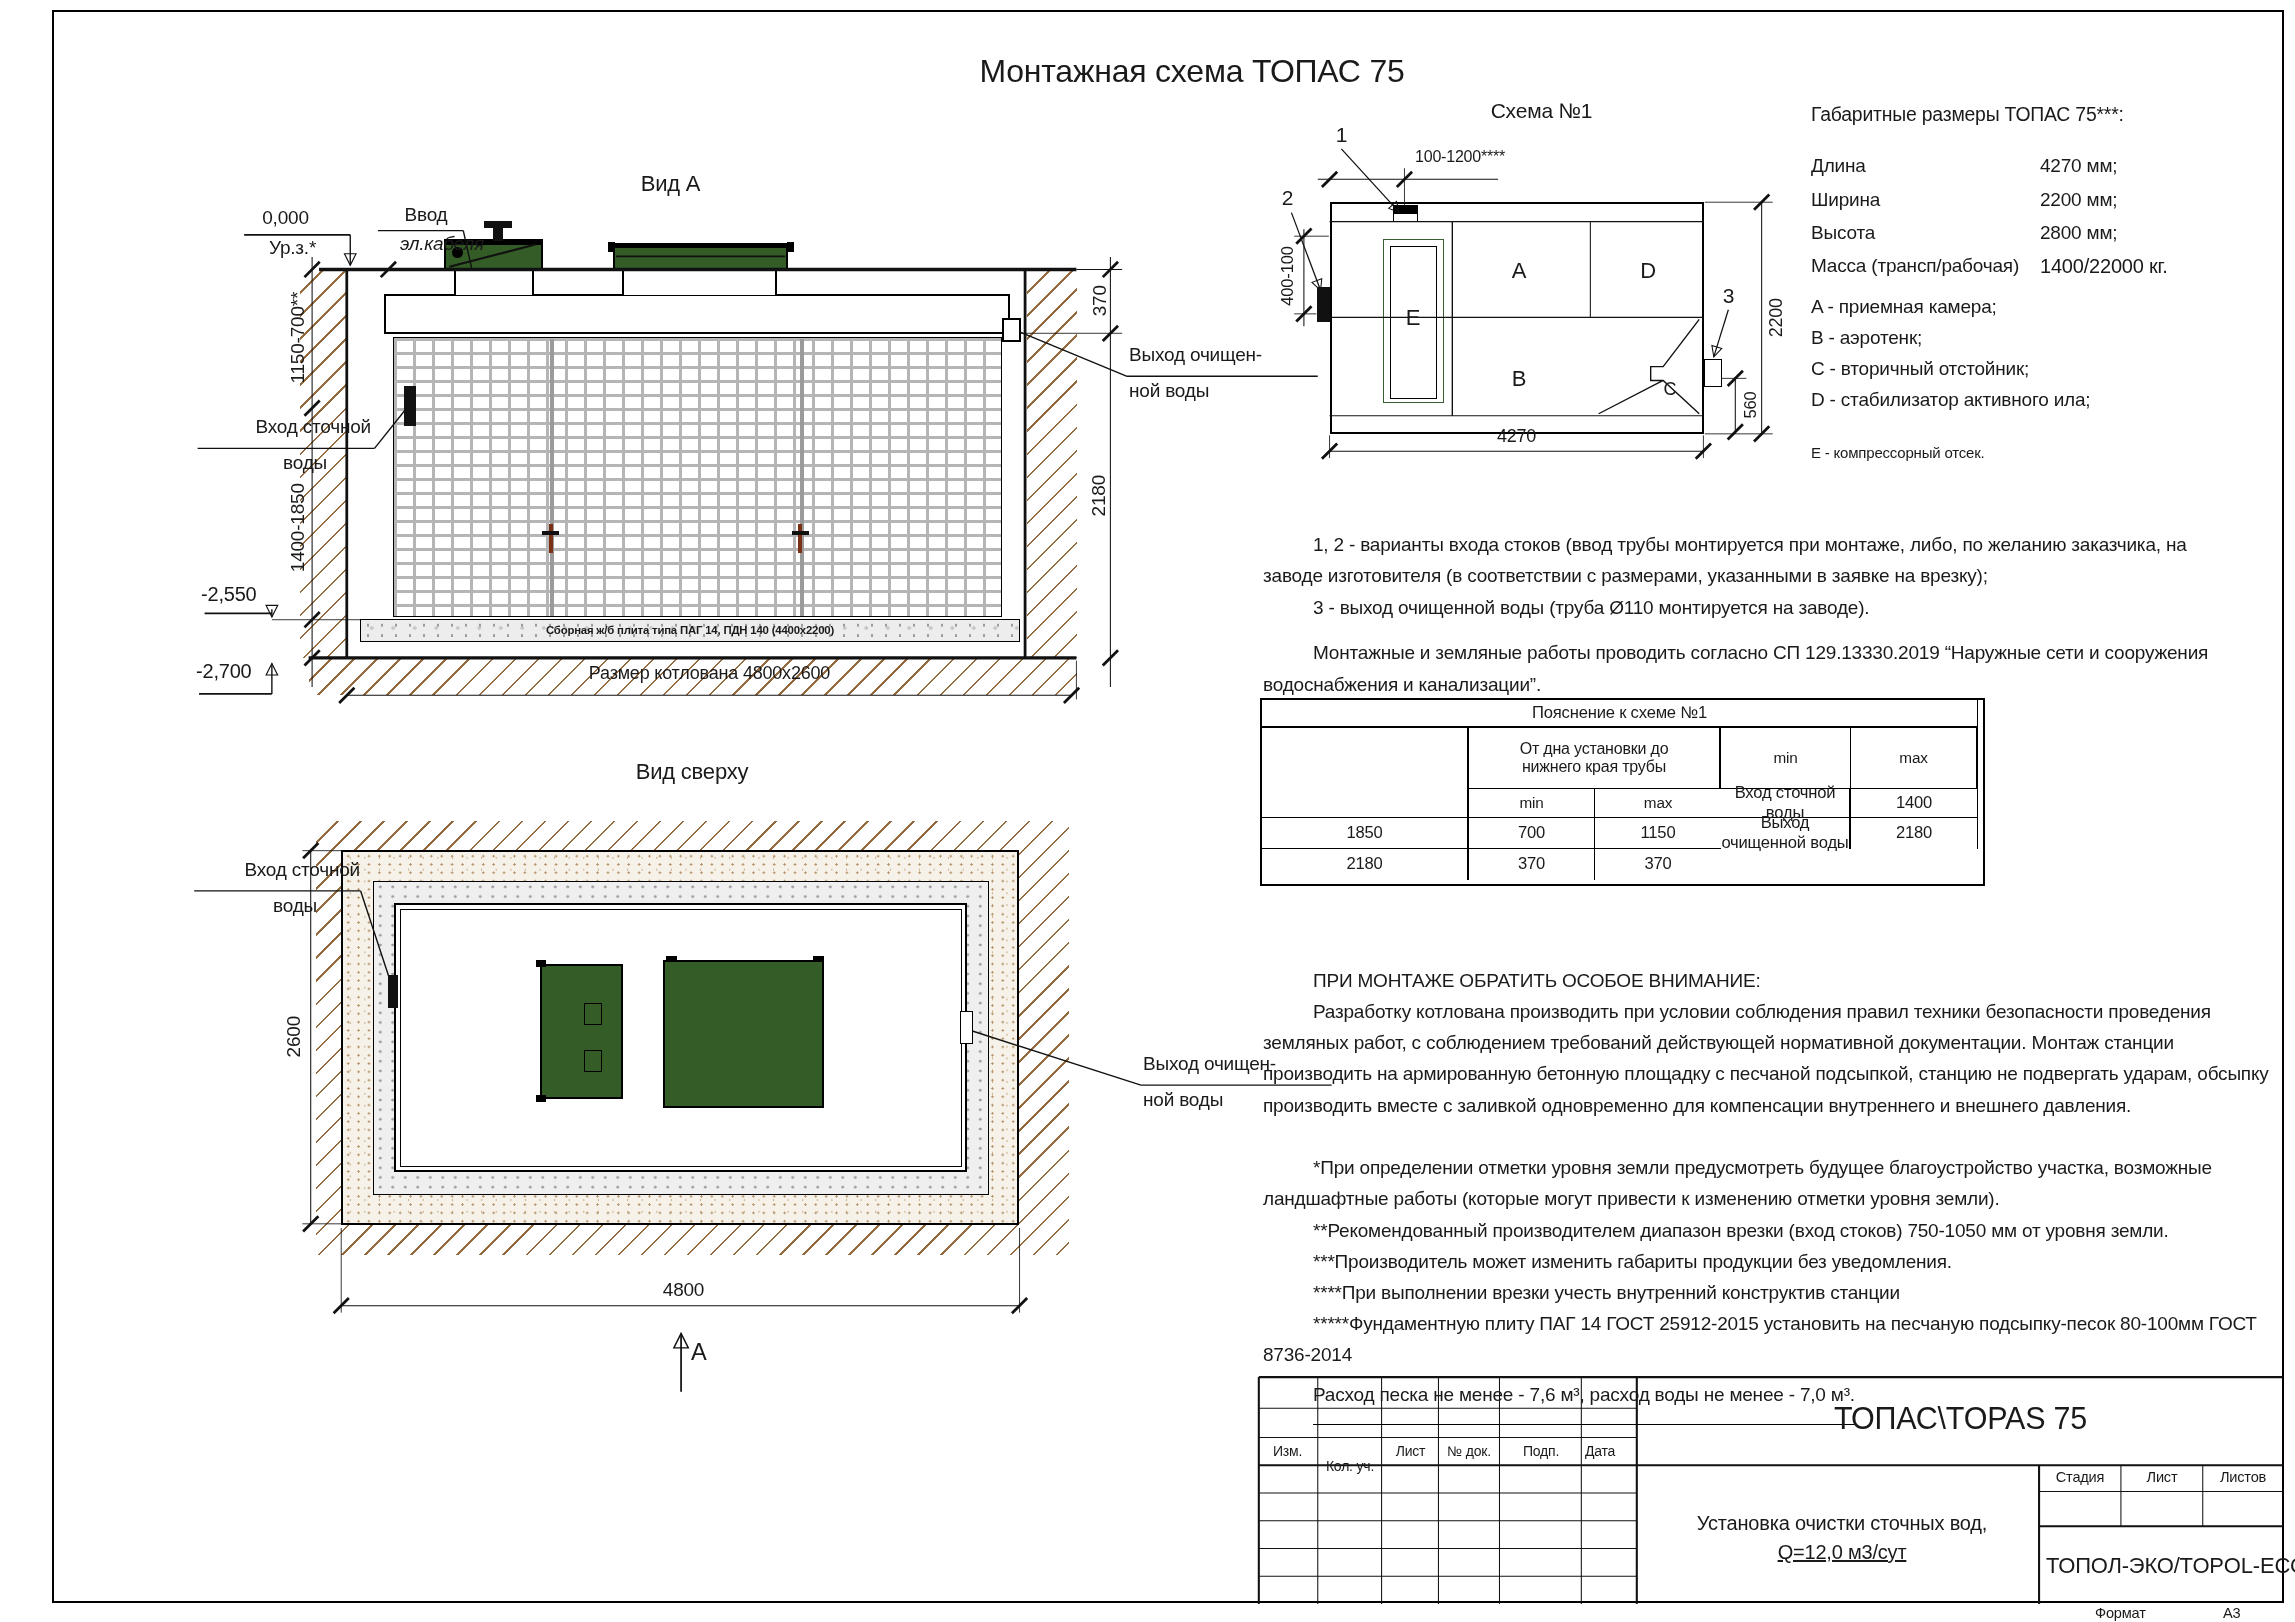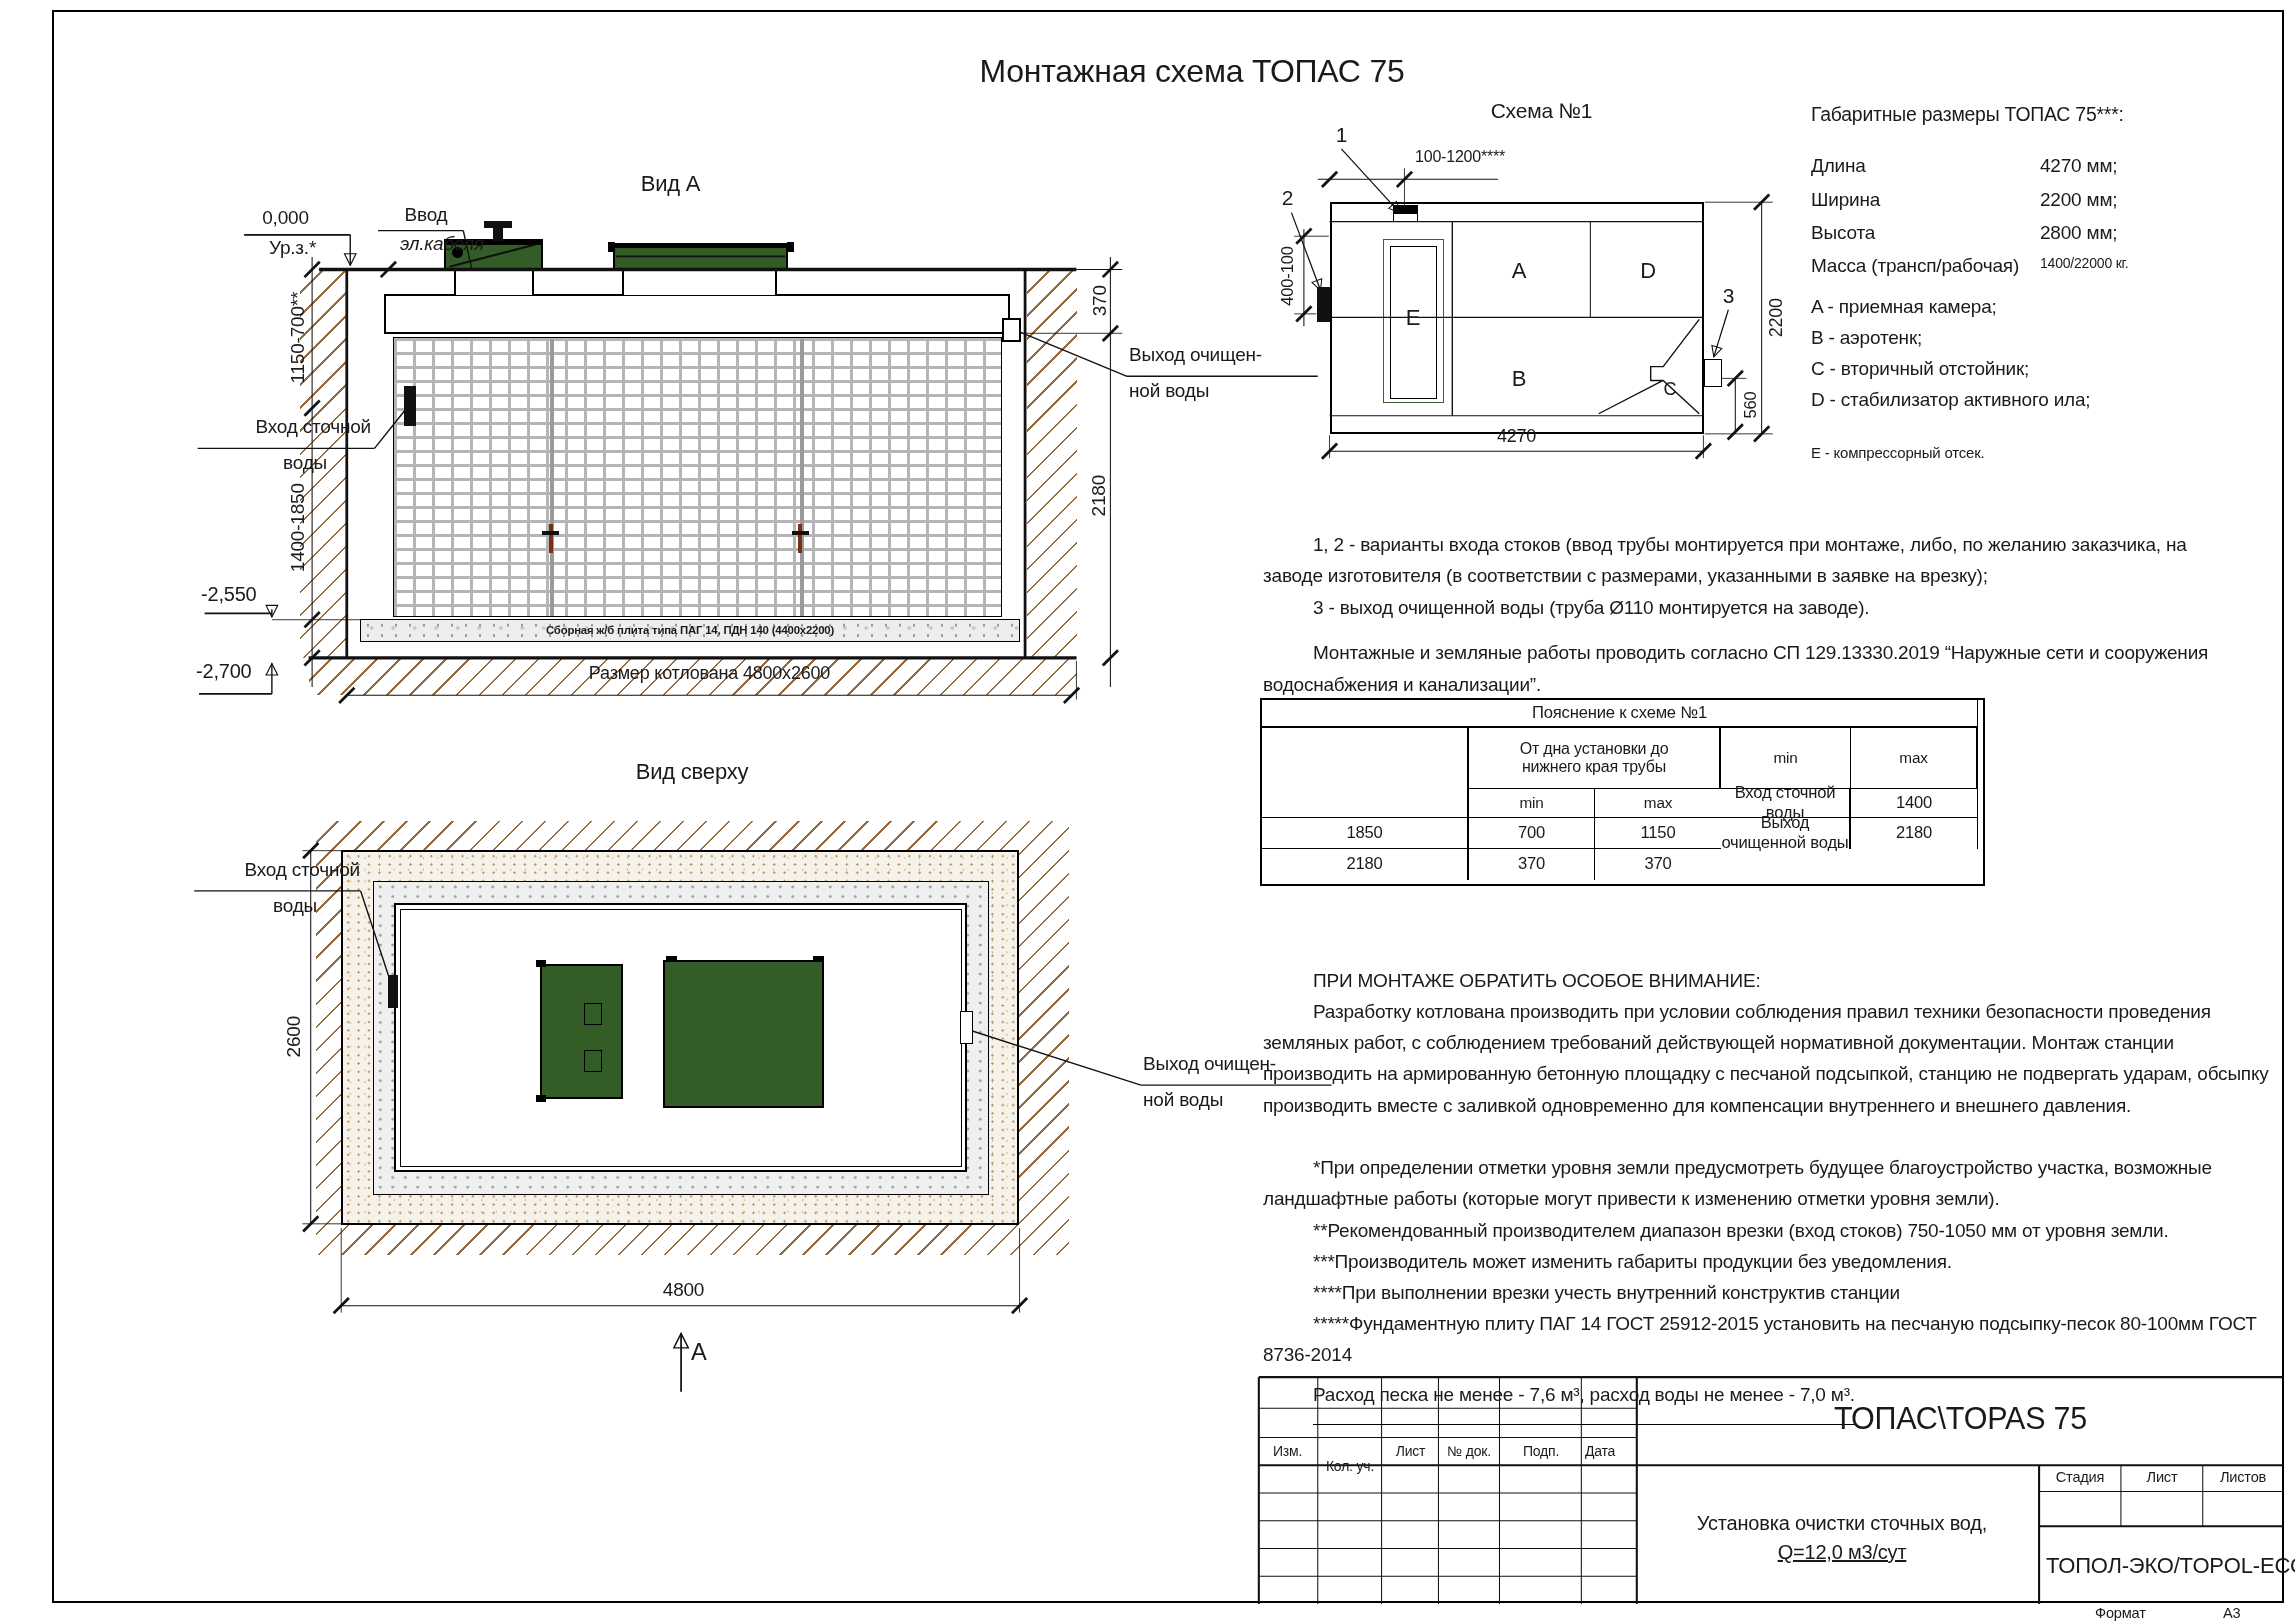--- a/index.html
+++ b/index.html
@@ -269,7 +269,7 @@
   <div class="t" style="left:1811px;top:222px;width:291px;font-size:19px;">Высота</div>
   <div class="t" style="left:2040px;top:222px;width:229px;font-size:19px;">2800 мм;</div>
   <div class="t" style="left:1811px;top:255px;width:291px;font-size:19px;">Масса (трансп/рабочая)</div>
-  <div class="t" style="left:2040px;top:255px;width:229px;font-size:14px;">1400/22000 кг.</div>
+  <div class="t" style="left:2040px;top:255px;width:229px;font-size:20px;">1400/22000 кг.</div>
   <div class="t" style="left:1811px;top:296px;width:458px;font-size:19px;">A - приемная камера;</div>
   <div class="t" style="left:1811px;top:327px;width:458px;font-size:19px;">B - аэротенк;</div>
   <div class="t" style="left:1811px;top:358px;width:458px;font-size:19px;">C - вторичный отстойник;</div>

